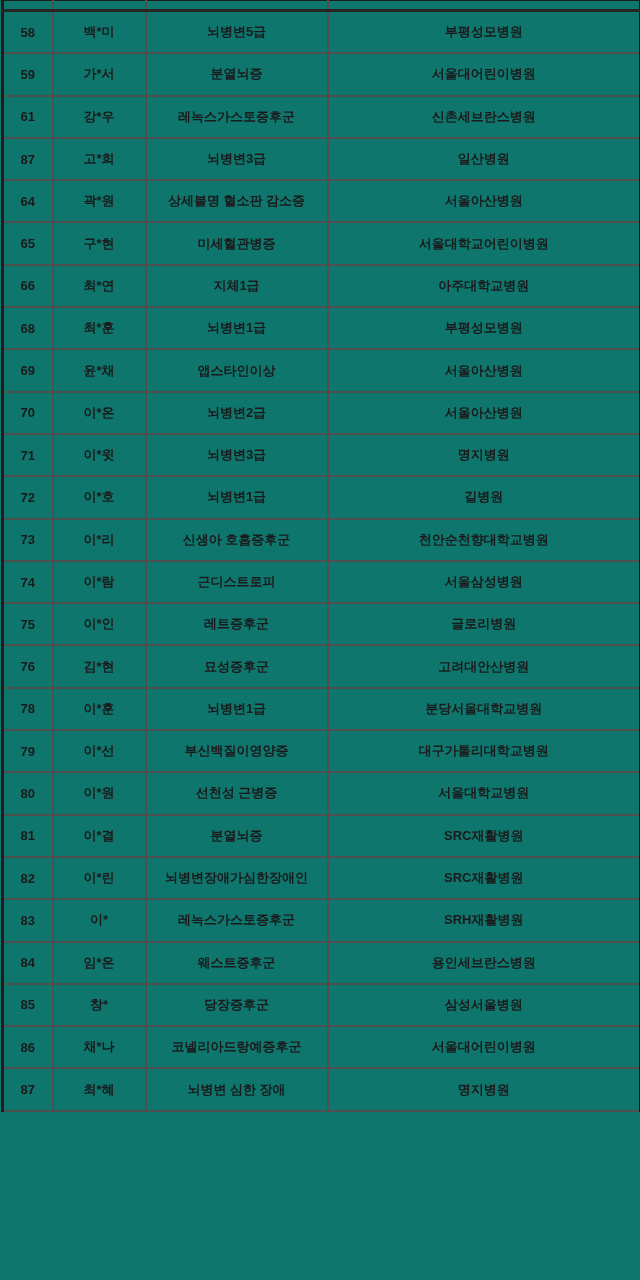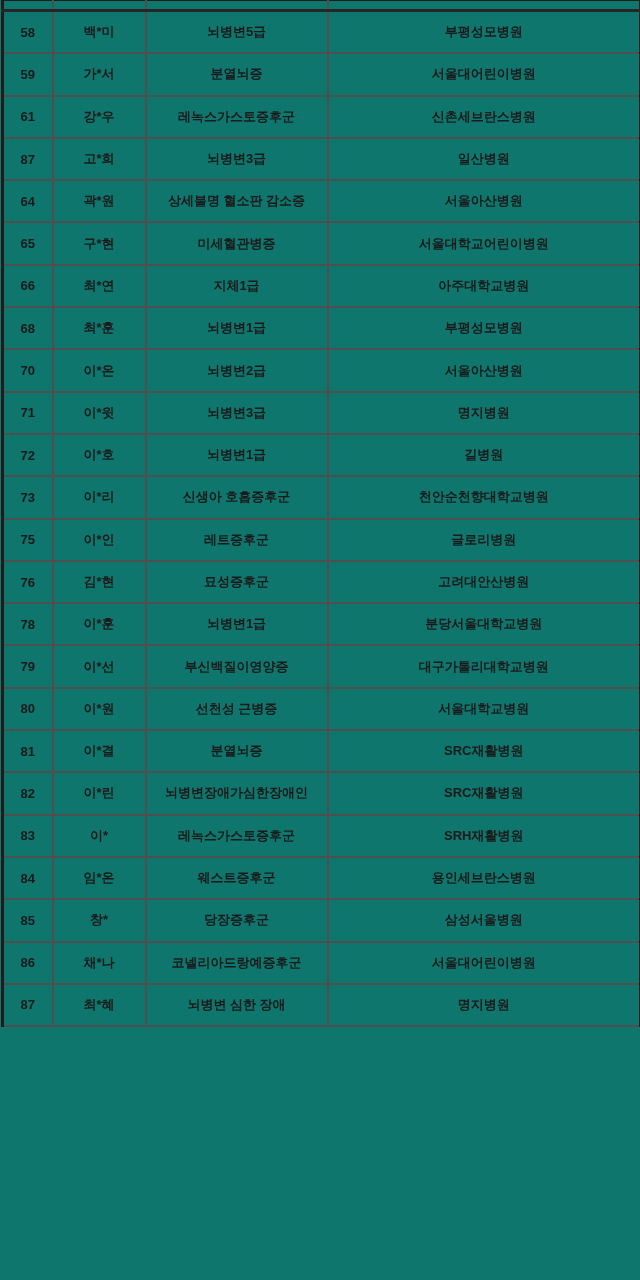--- a/index.html
+++ b/index.html
@@ -120,6 +120,12 @@
           <td class="cell-hosp">부평성모병원</td>
         </tr>
         <tr class="data-row">
+          <td class="cell-no">69</td>
+          <td class="cell-name">윤*채</td>
+          <td class="cell-diag">앱스타인이상</td>
+          <td class="cell-hosp">서울아산병원</td>
+        </tr>
+        <tr class="data-row">
           <td class="cell-no">70</td>
           <td class="cell-name">이*온</td>
           <td class="cell-diag">뇌병변2급</td>

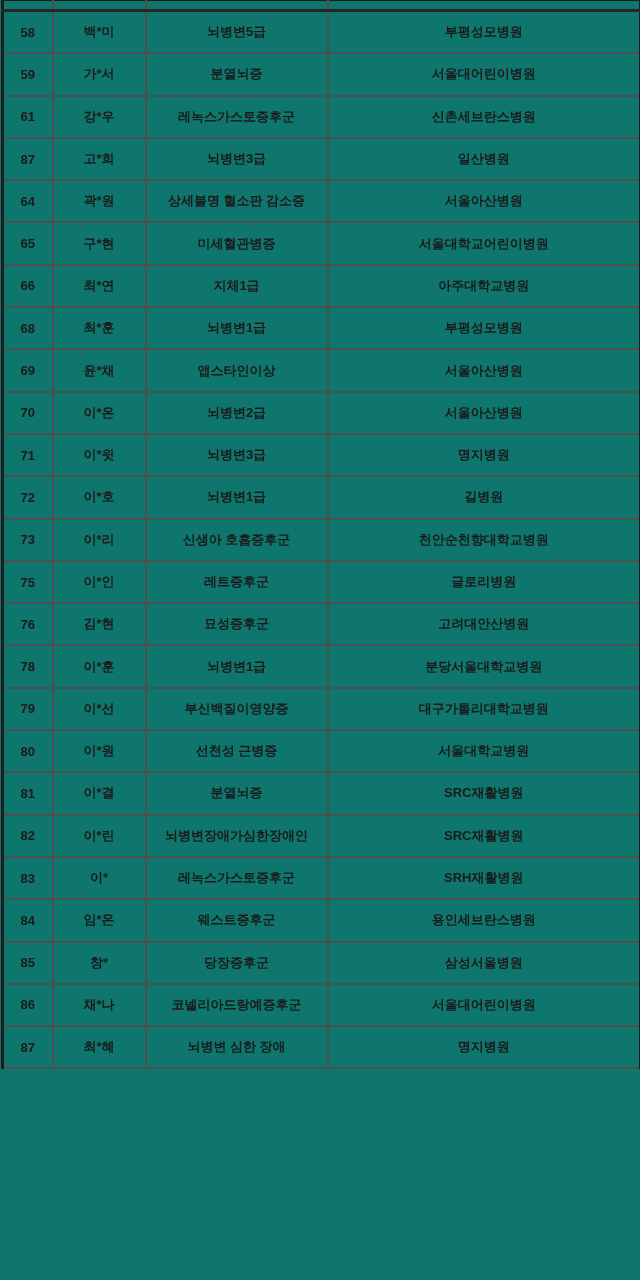--- a/index.html
+++ b/index.html
@@ -150,6 +150,12 @@
           <td class="cell-hosp">천안순천향대학교병원</td>
         </tr>
         <tr class="data-row">
+          <td class="cell-no">74</td>
+          <td class="cell-name">이*람</td>
+          <td class="cell-diag">근디스트로피</td>
+          <td class="cell-hosp">서울삼성병원</td>
+        </tr>
+        <tr class="data-row">
           <td class="cell-no">75</td>
           <td class="cell-name">이*인</td>
           <td class="cell-diag">레트증후군</td>

